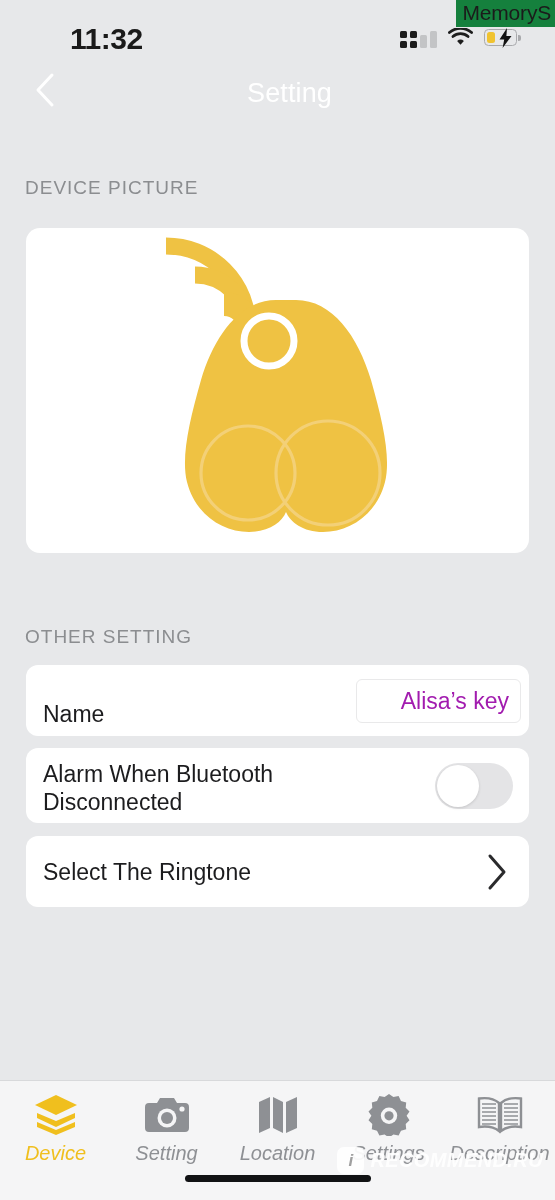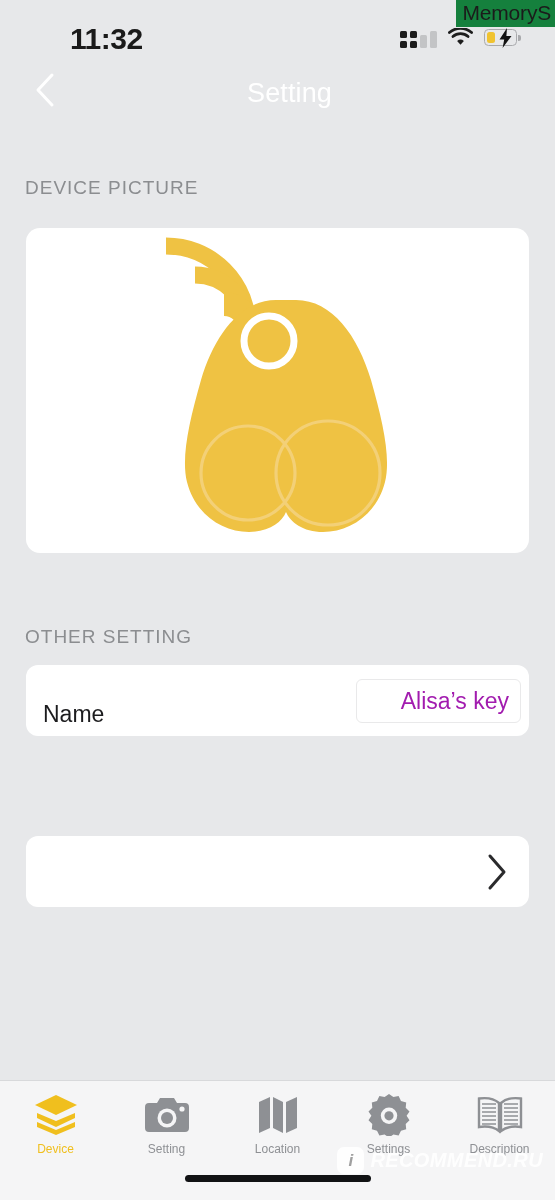--- a/index.html
+++ b/index.html
@@ -233,6 +233,12 @@
     <div class="name-input" placeholder="Name">Alisa’s key</div>
   </div>
 
+  <div class="card" id="card-alarm">
+    <div class="row-label" id="alarm-label">Alarm When Bluetooth Disconnected</div>
+    <div class="toggle">
+      <div class="knob"></div>
+    </div>
+  </div>
 
   <div class="card" id="card-ringtone">
     <span class="chevron-right">

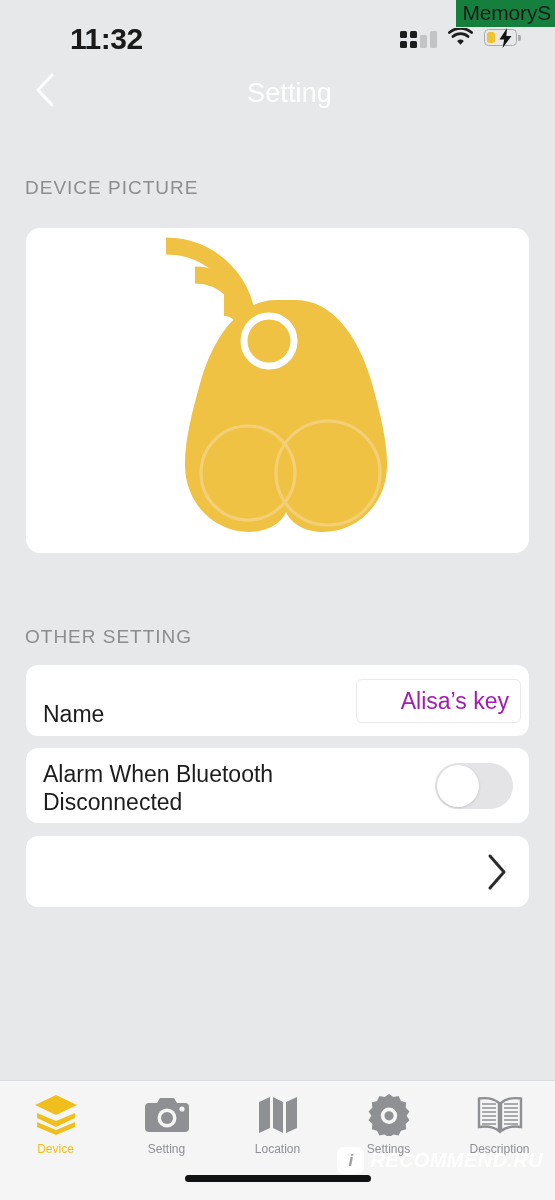--- a/index.html
+++ b/index.html
@@ -241,6 +241,7 @@
   </div>
 
   <div class="card" id="card-ringtone">
+    <div class="row-label" id="ring-label">Select The Ringtone</div>
     <span class="chevron-right">
       <svg width="24" height="38" viewBox="0 0 24 38">
         <path d="M5 3 L19 19 L5 35" stroke="#2a2a2c" stroke-width="3" fill="none" stroke-linecap="round" stroke-linejoin="round"></path>

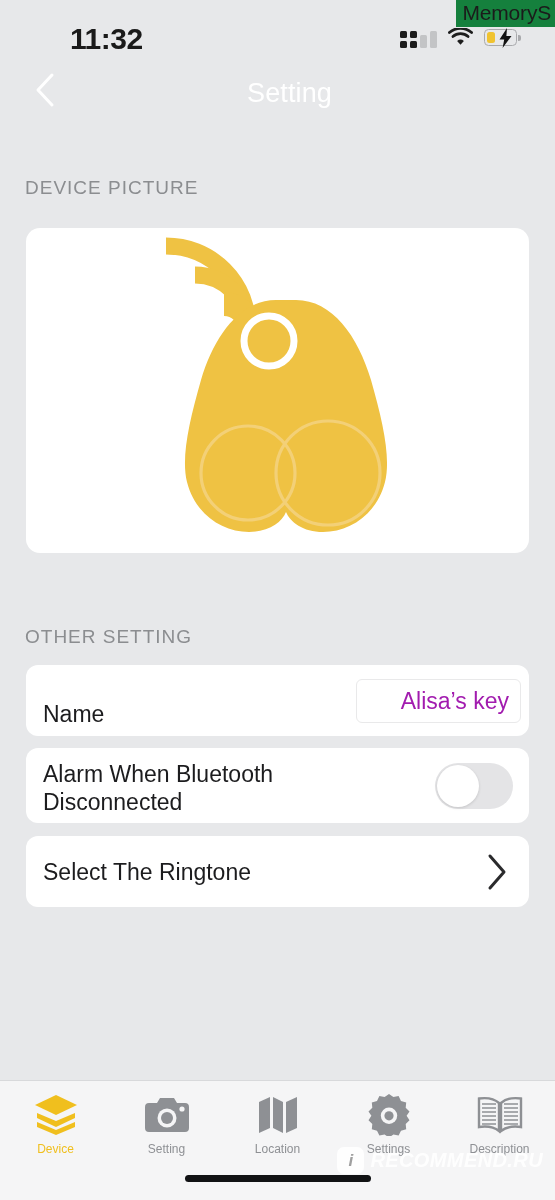--- a/index.html
+++ b/index.html
@@ -121,7 +121,7 @@
     display:flex; flex-direction:column; align-items:center; gap:5px;
   }
   .tab .ticon { height:44px; display:flex; align-items:center; justify-content:center; }
-  .tab .tlabel { font-size:12px; color:#8e9094; }
+  .tab .tlabel { font-size:20px; color:#8e9094;font-style:italic; }
   .tab.active .tlabel { color:#f0bf1e; }
 
   .home-indicator {

